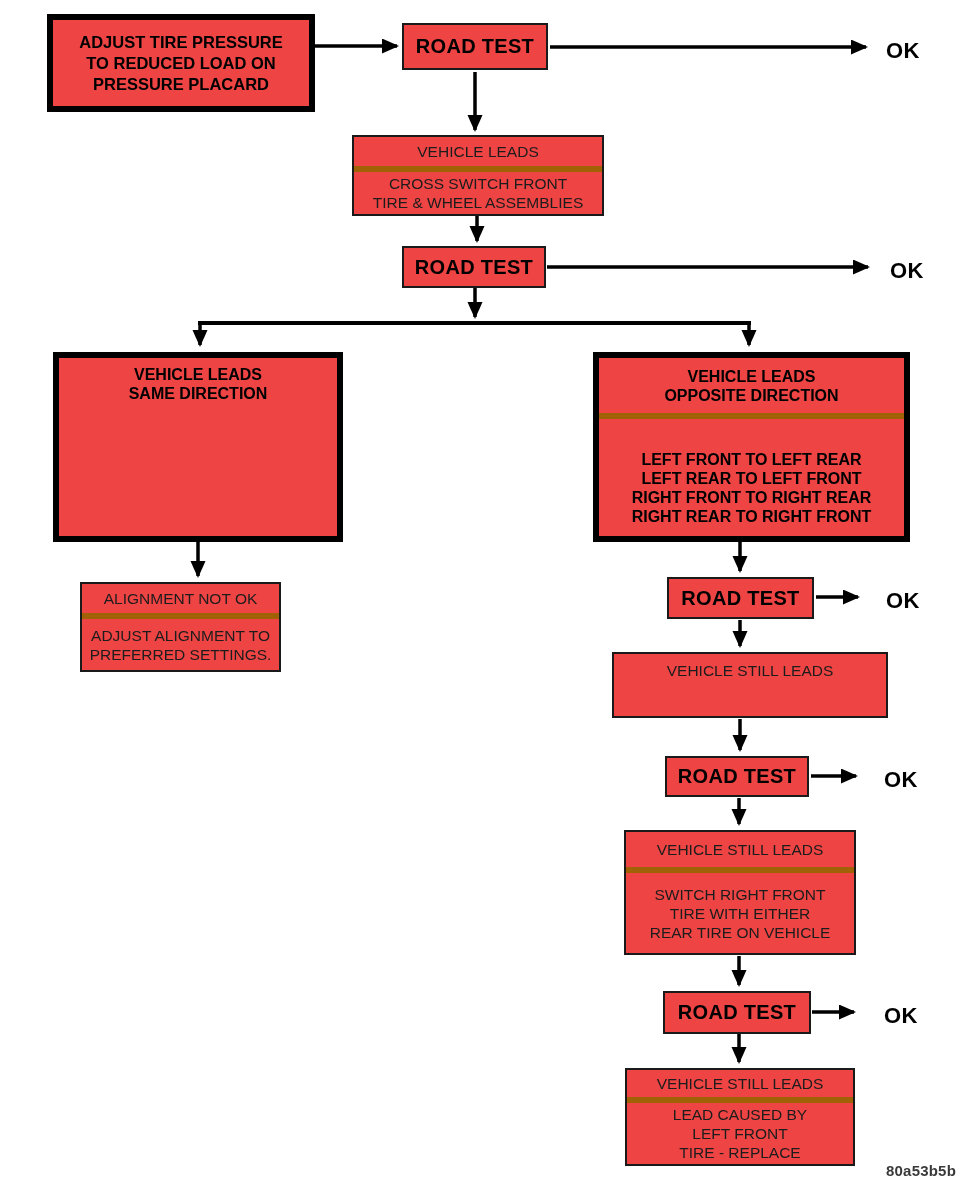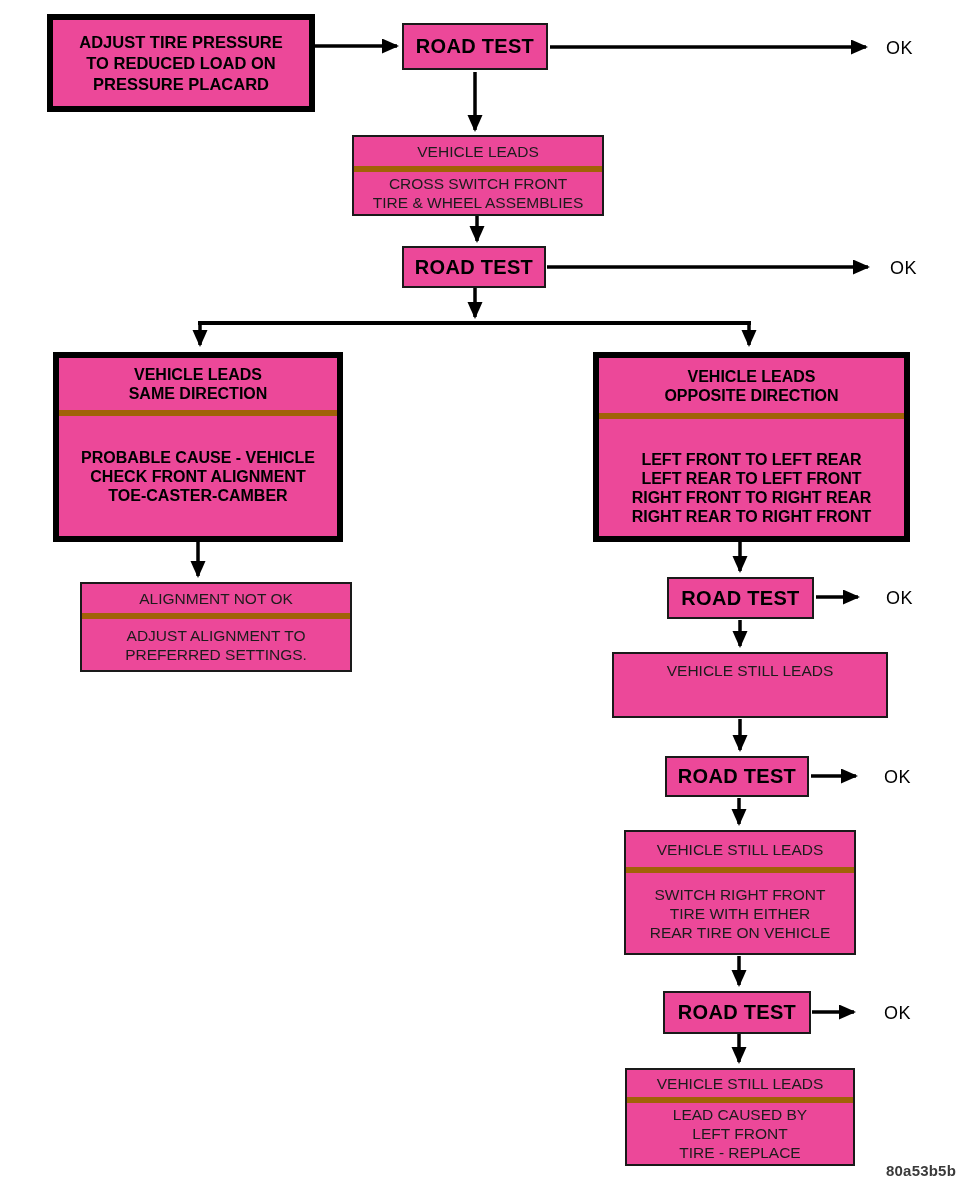--- a/index.html
+++ b/index.html
@@ -20,7 +20,7 @@
   }
   .node {
     position: absolute;
-    background: #ec4899;
+    background: #ef4444;
     box-sizing: border-box;
     display: flex;
     flex-direction: column;

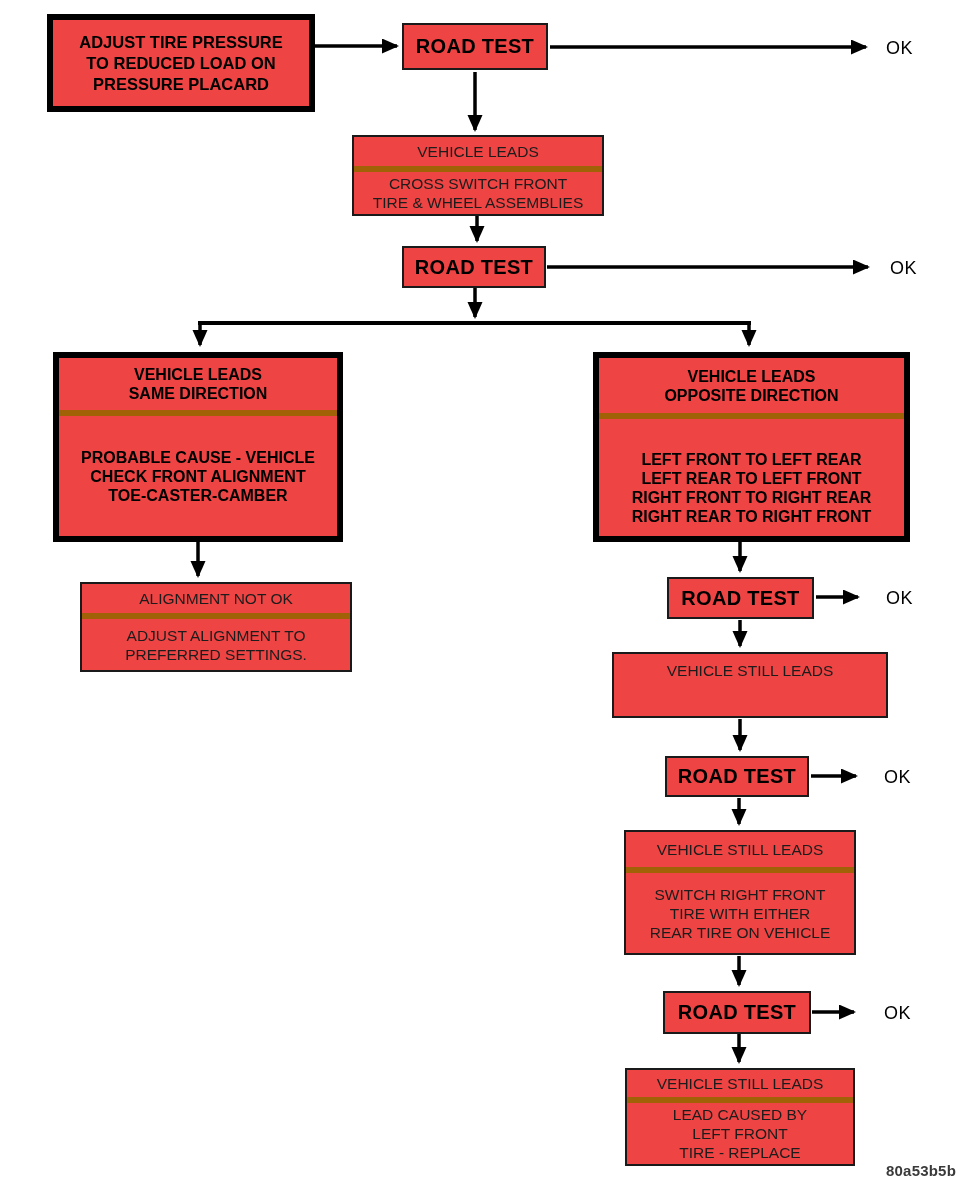--- a/index.html
+++ b/index.html
@@ -48,8 +48,8 @@
   .gap8 { margin-top: 20px; }
   .ok-label {
     position: absolute;
-    font-weight: normal;
-    font-size: 18px;
+    font-weight: bold;
+    font-size: 22px;
     color: #000;
     letter-spacing: 0.5px;
   }

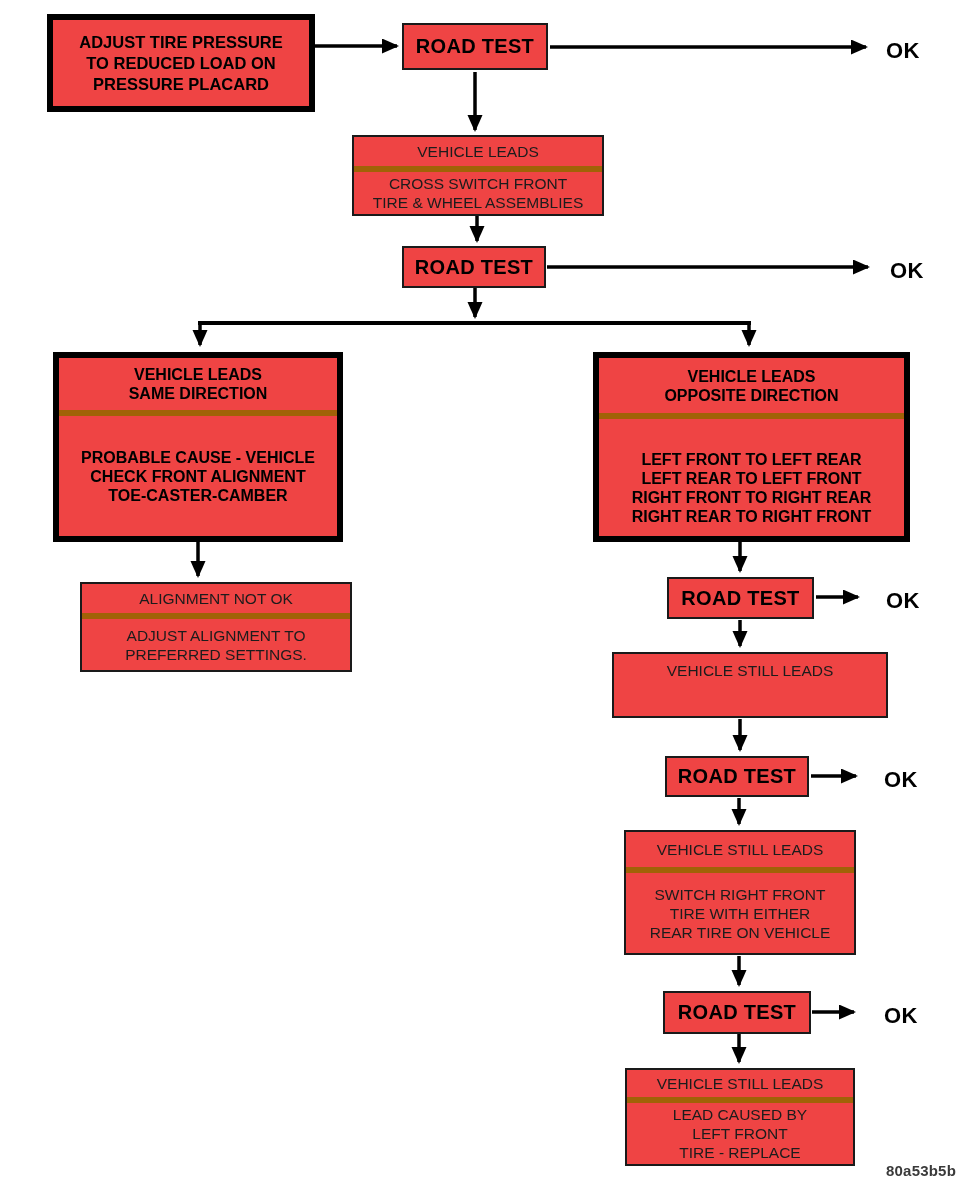--- a/index.html
+++ b/index.html
@@ -153,11 +153,6 @@
       <span class="ml t-bold fs-med">VEHICLE LEADS
 SAME DIRECTION</span>
     </div>
-    <div class="sec grow divided">
-      <span class="ml t-bold fs-med">PROBABLE CAUSE - VEHICLE
-CHECK FRONT ALIGNMENT
-TOE-CASTER-CAMBER</span>
-    </div>
   </div>
 
   <div class="node thin" style="left:80px; top:582px; width:272px; height:90px;">

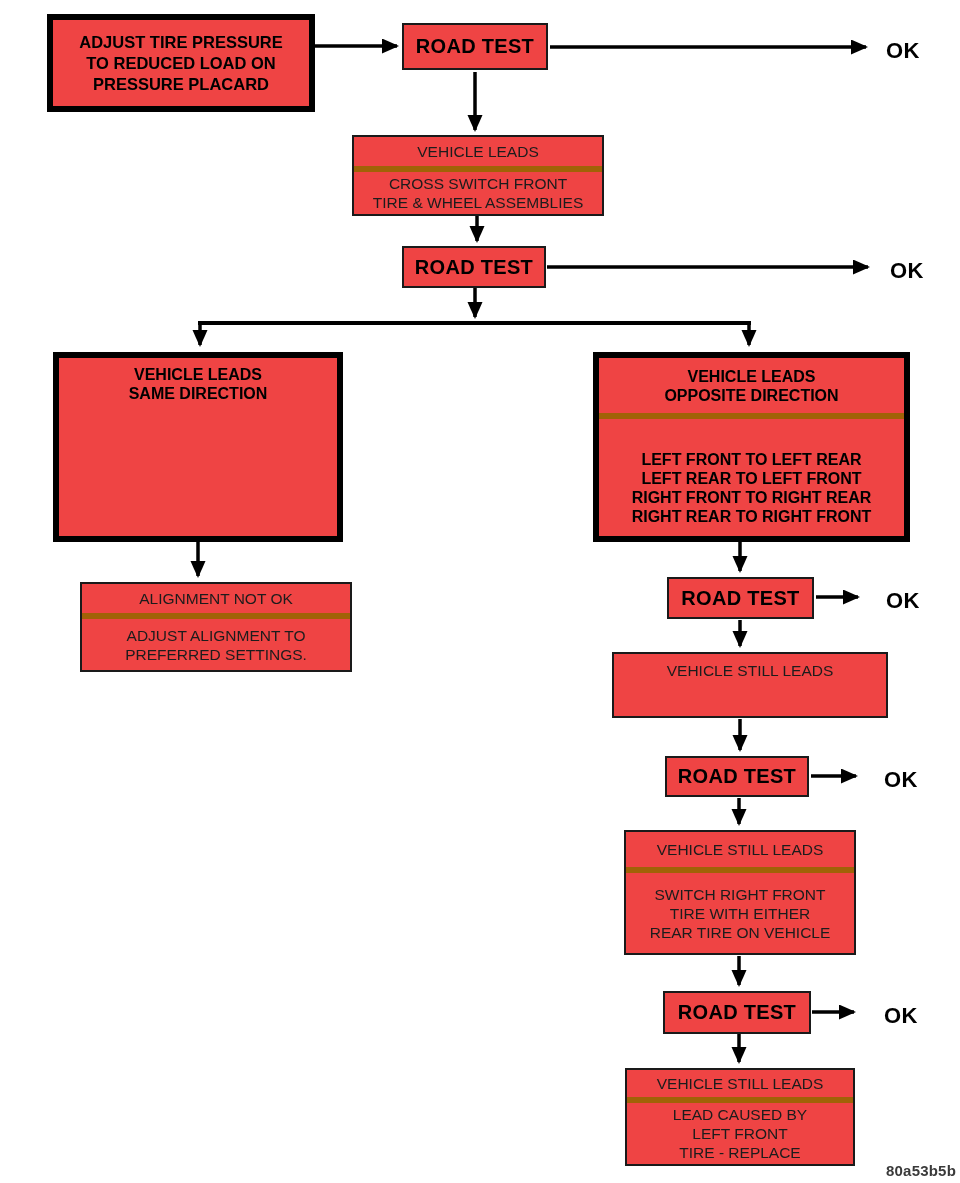--- a/index.html
+++ b/index.html
@@ -155,7 +155,7 @@
     </div>
   </div>
 
-  <div class="node thin" style="left:80px; top:582px; width:272px; height:90px;">
+  <div class="node thin" style="left:80px; top:582px; width:201px; height:90px;">
     <div class="sec" style="height:29px;">
       <span class="t-reg fs-body">ALIGNMENT NOT OK</span>
     </div>

